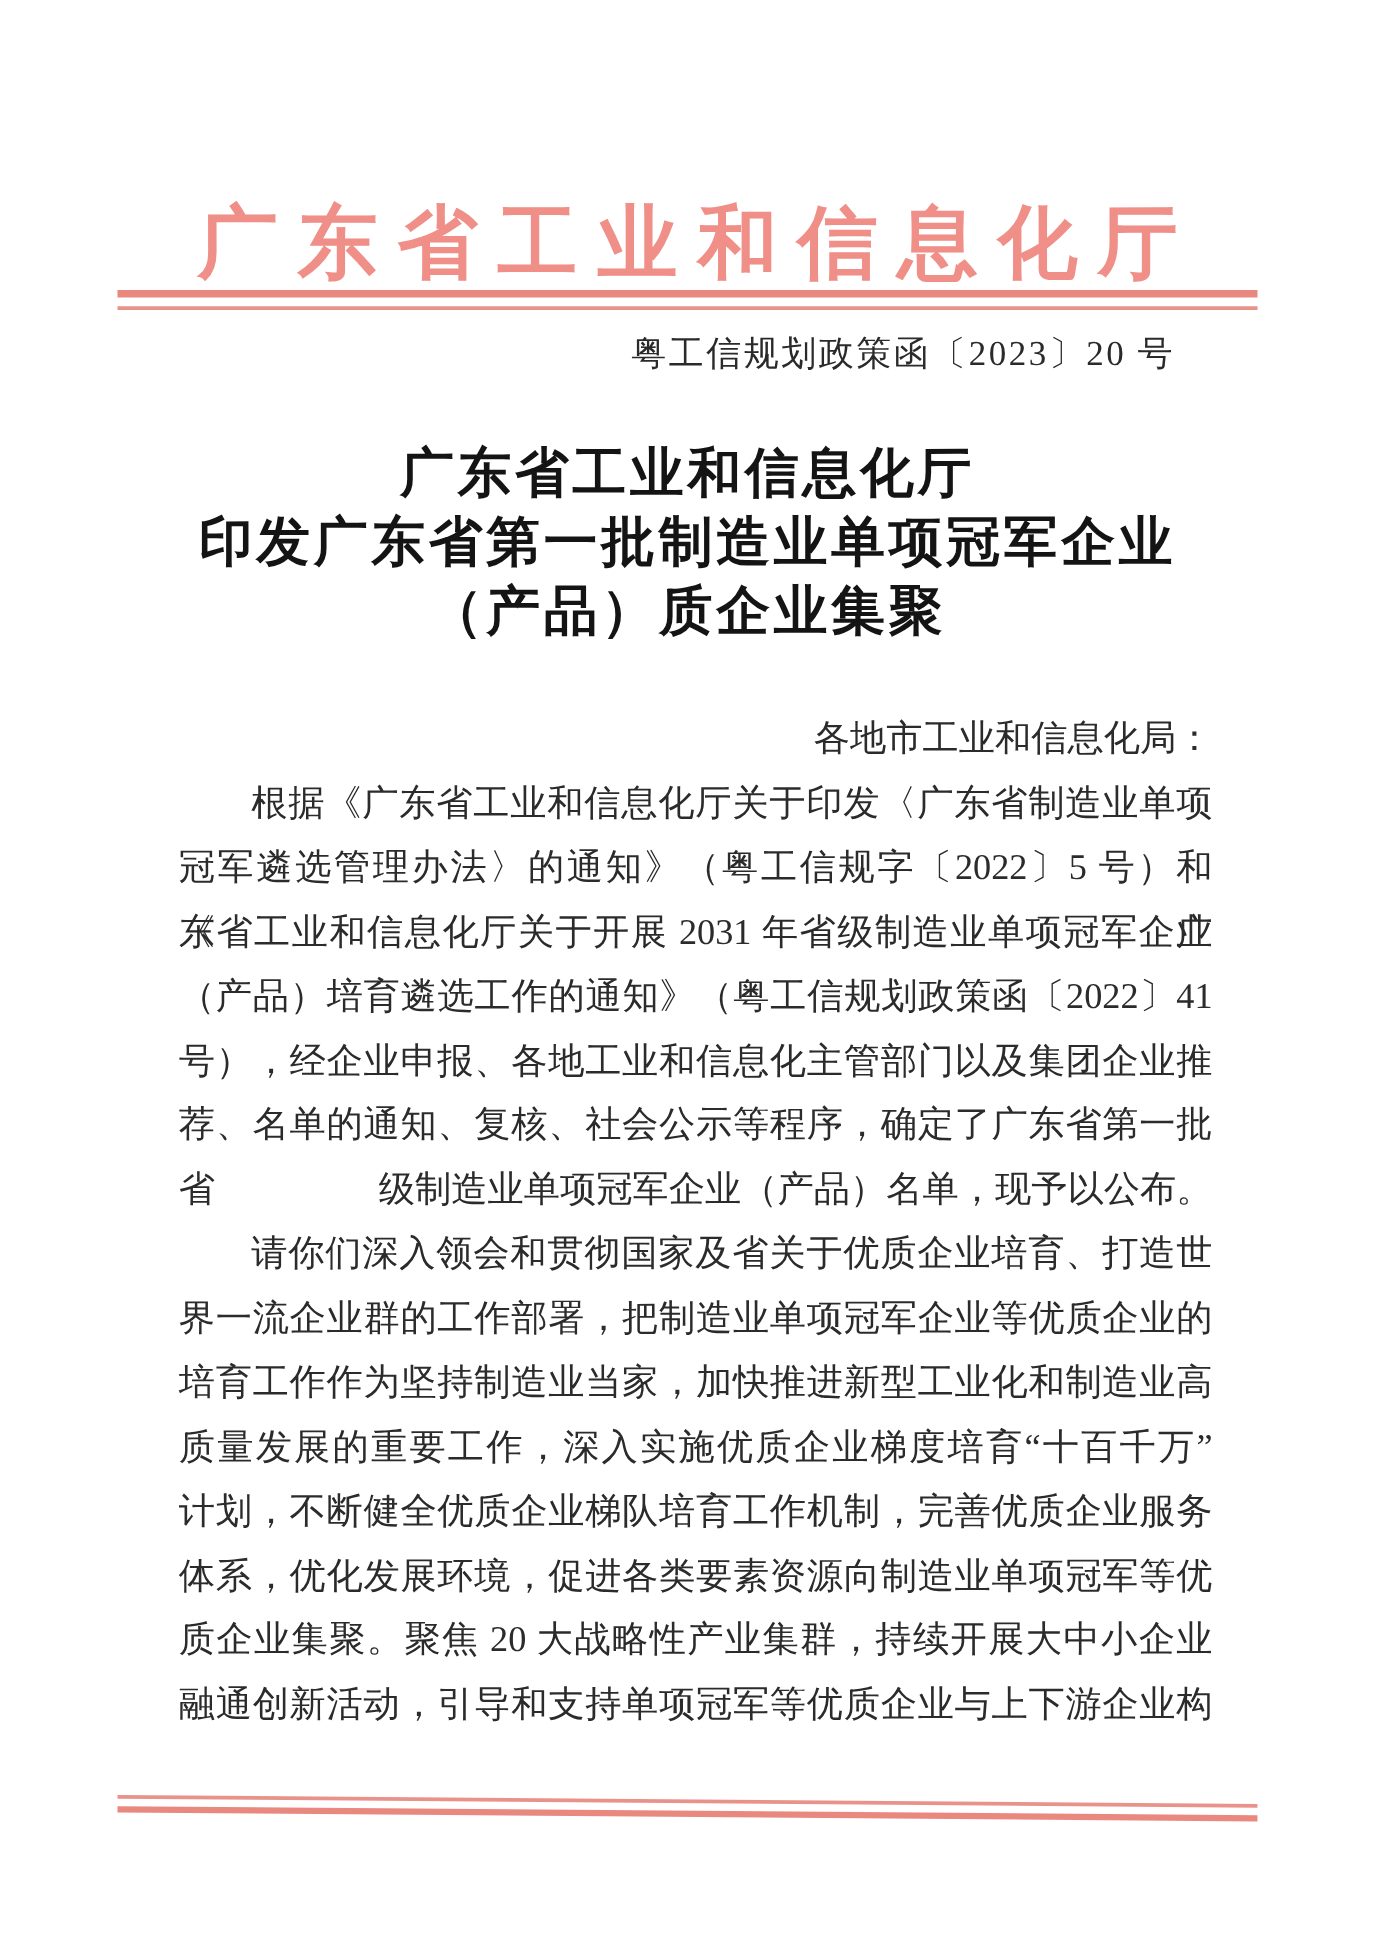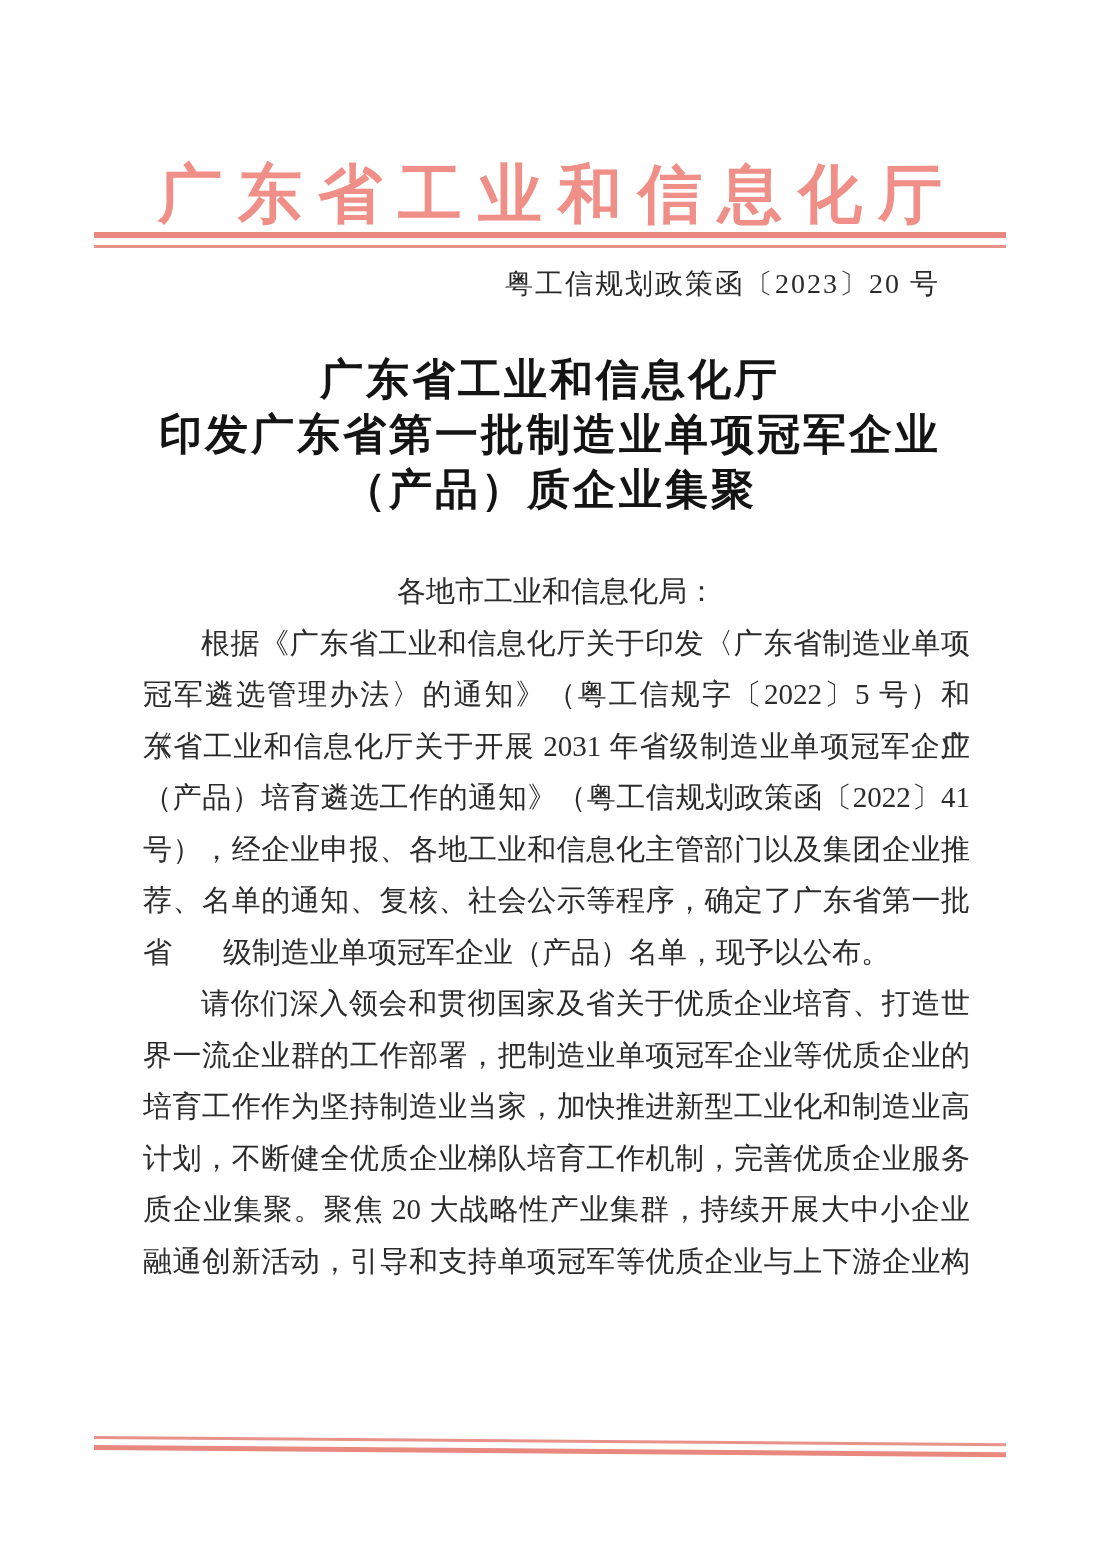--- a/index.html
+++ b/index.html
@@ -87,7 +87,7 @@
   .line {
     height: 51.5px;
     line-height: 51.5px;
-    text-align: center;
+    text-align: right;
     white-space: nowrap;
   }
   .line.fill {

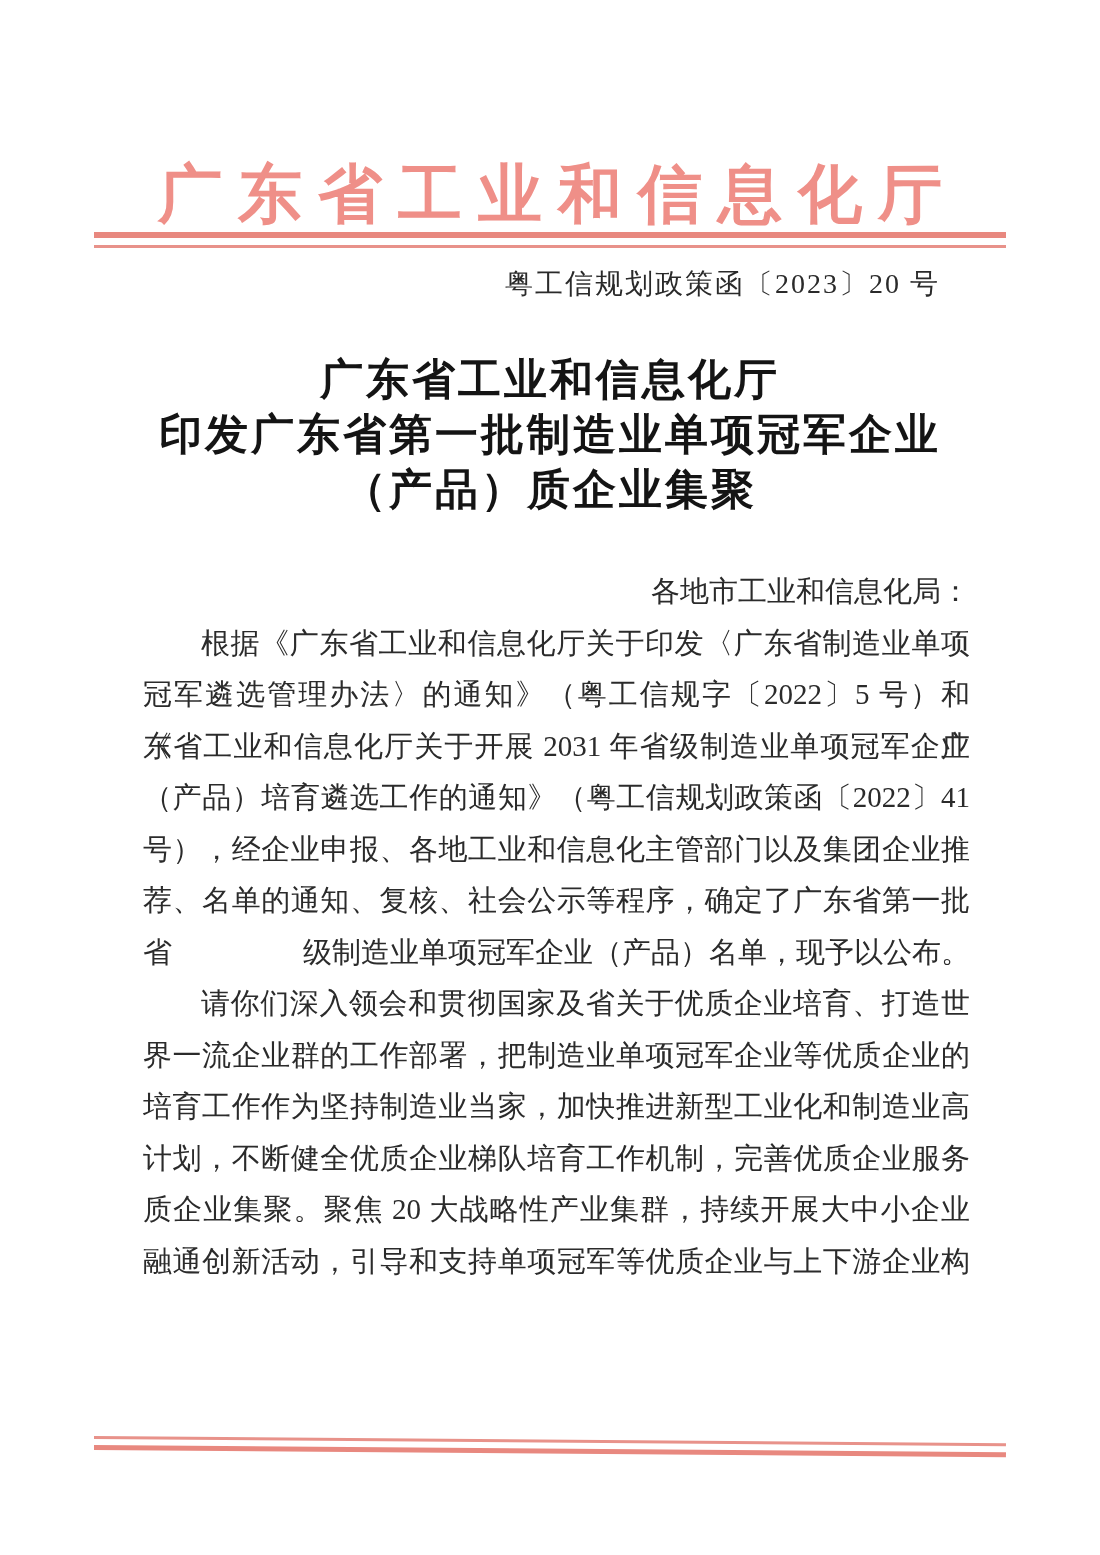--- a/index.html
+++ b/index.html
@@ -150,6 +150,7 @@
     <div class="line indent fill">请你们深入领会和贯彻国家及省关于优质企业培育、打造世</div>
     <div class="line fill">界一流企业群的工作部署，把制造业单项冠军企业等优质企业的</div>
     <div class="line fill">培育工作作为坚持制造业当家，加快推进新型工业化和制造业高</div>
+    <div class="line fill">质量发展的重要工作，深入实施优质企业梯度培育“十百千万”</div>
     <div class="line fill">计划，不断健全优质企业梯队培育工作机制，完善优质企业服务</div>
     <div class="line fill">质企业集聚。聚焦 20 大战略性产业集群，持续开展大中小企业</div>
     <div class="line fill">融通创新活动，引导和支持单项冠军等优质企业与上下游企业构</div>

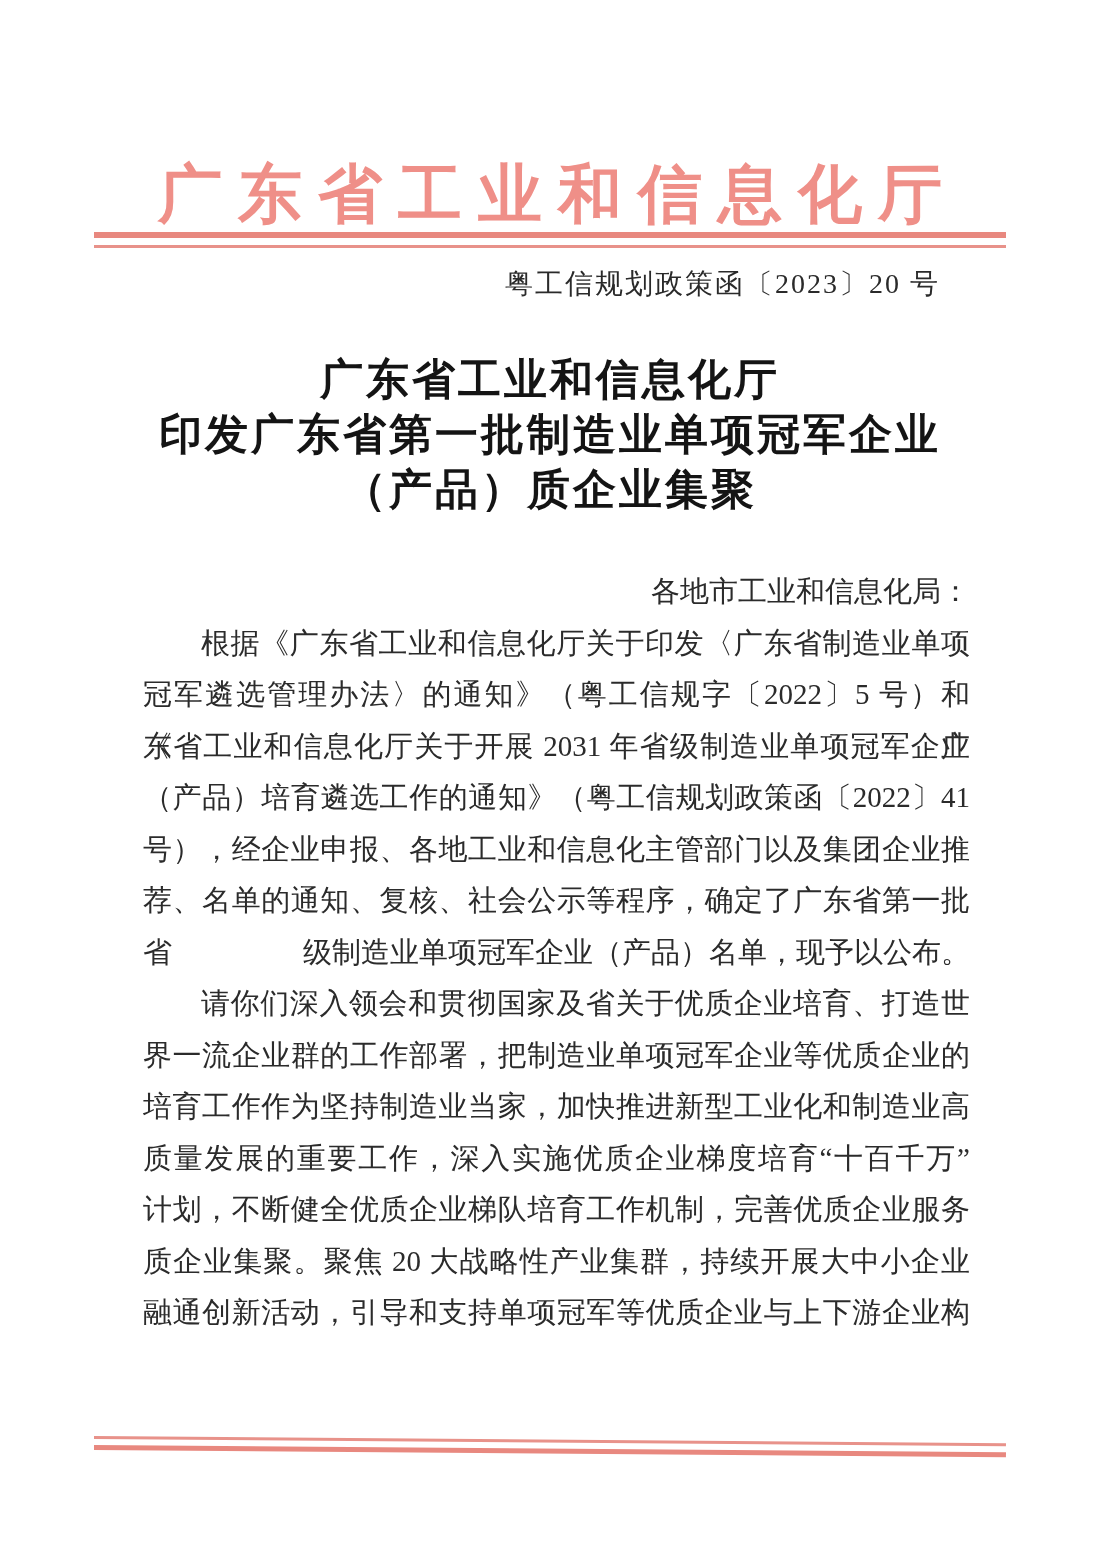--- a/index.html
+++ b/index.html
@@ -152,6 +152,7 @@
     <div class="line fill">培育工作作为坚持制造业当家，加快推进新型工业化和制造业高</div>
     <div class="line fill">质量发展的重要工作，深入实施优质企业梯度培育“十百千万”</div>
     <div class="line fill">计划，不断健全优质企业梯队培育工作机制，完善优质企业服务</div>
+    <div class="line fill">体系，优化发展环境，促进各类要素资源向制造业单项冠军等优</div>
     <div class="line fill">质企业集聚。聚焦 20 大战略性产业集群，持续开展大中小企业</div>
     <div class="line fill">融通创新活动，引导和支持单项冠军等优质企业与上下游企业构</div>
   </div>

